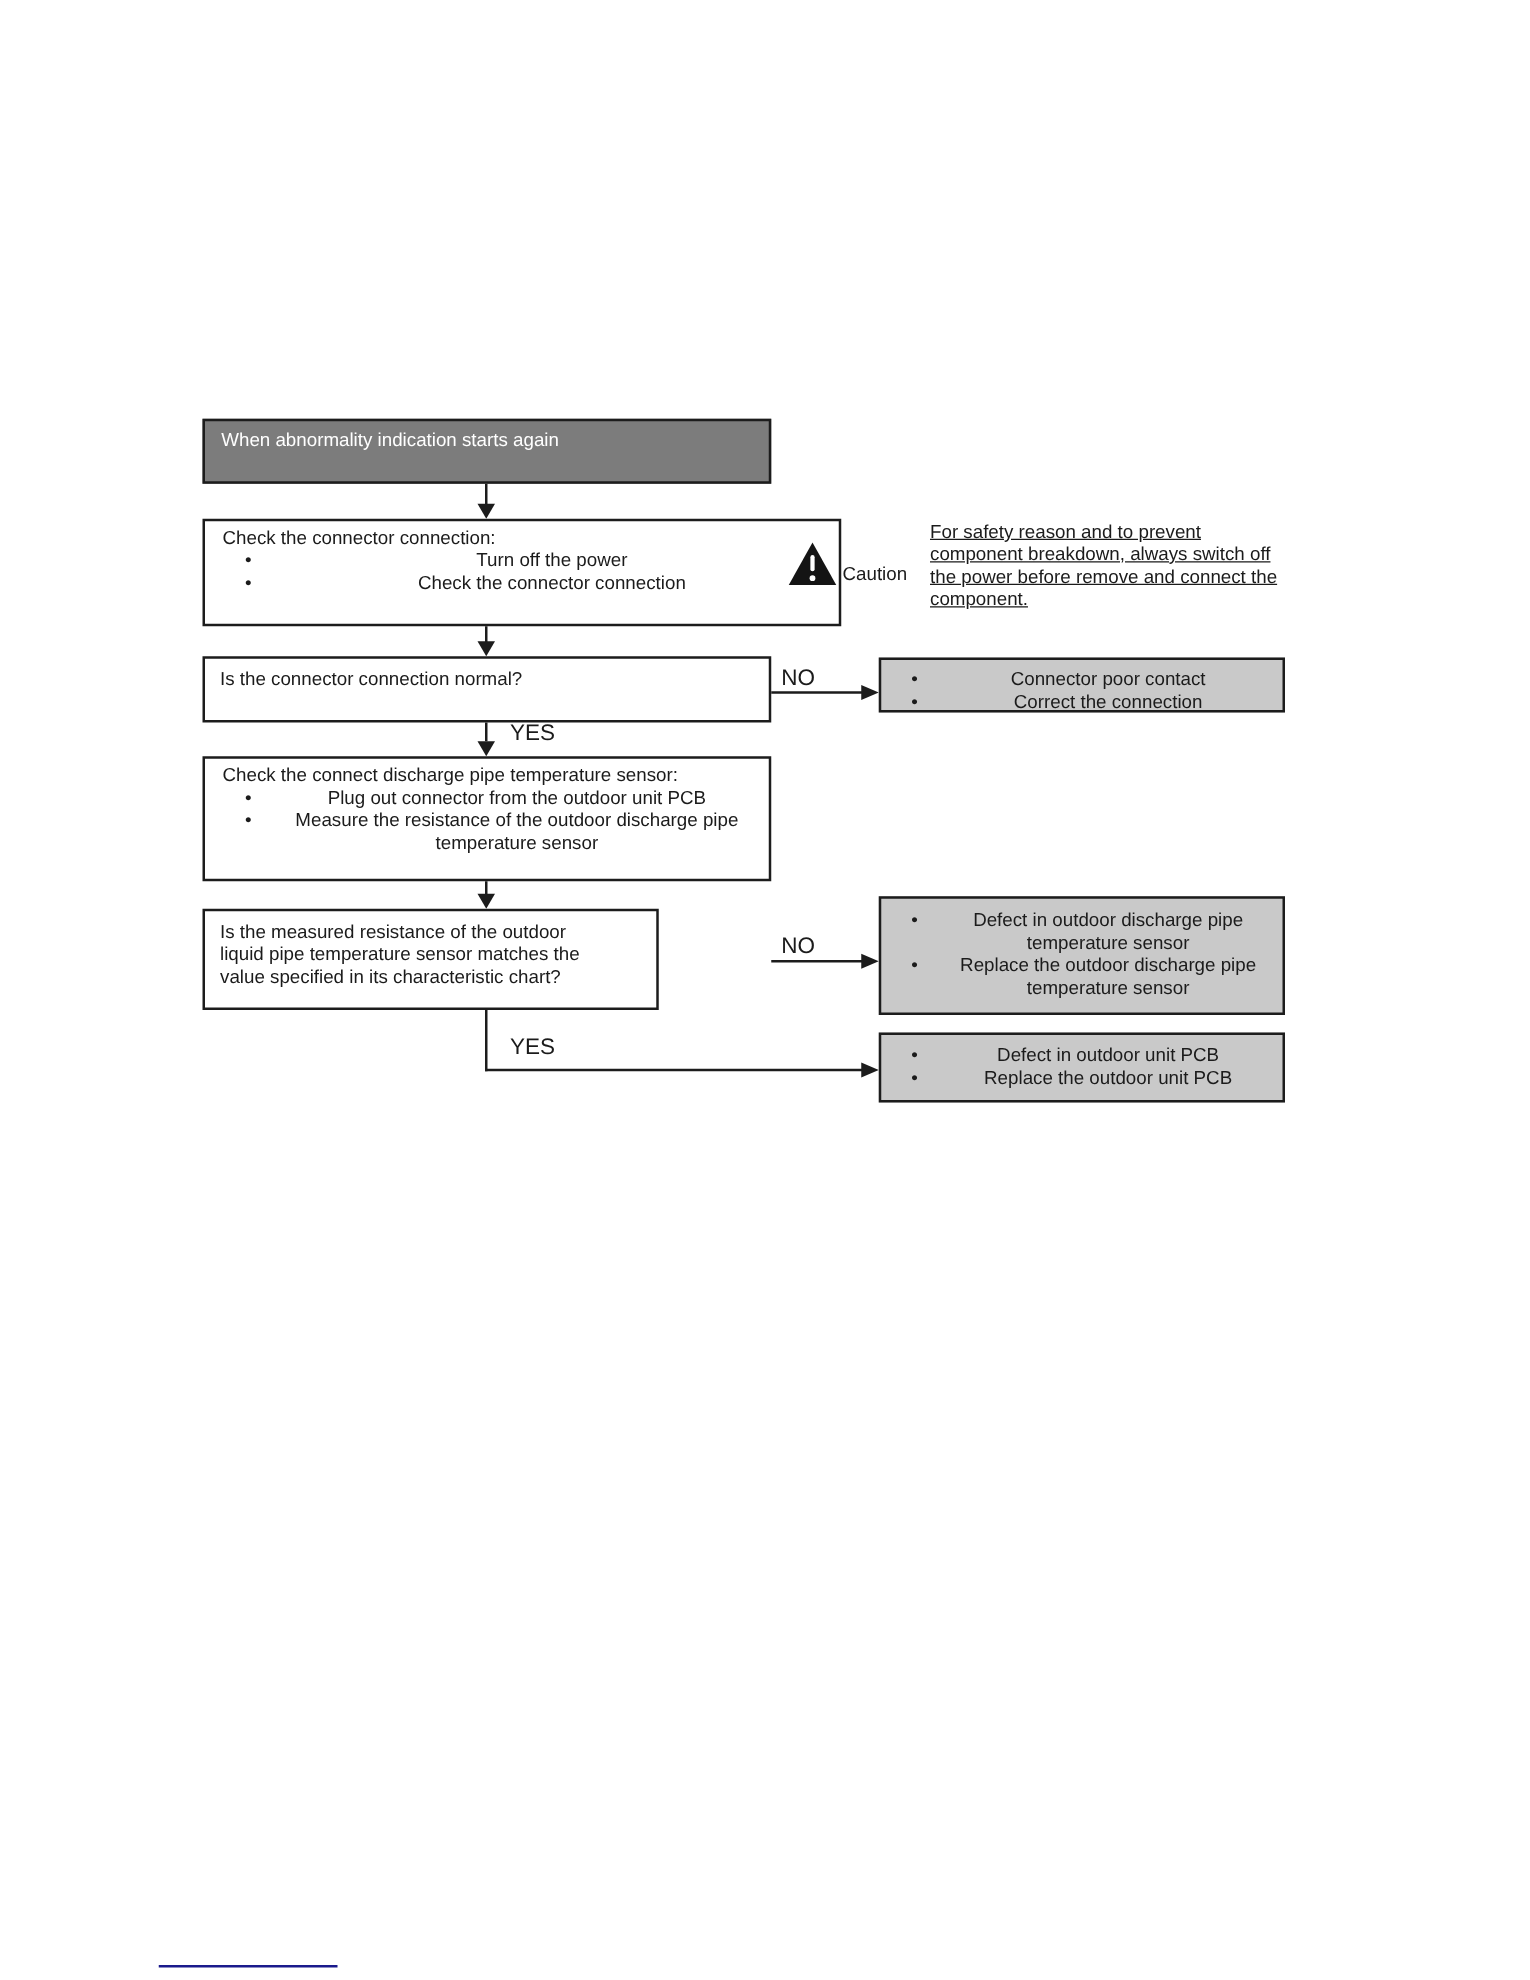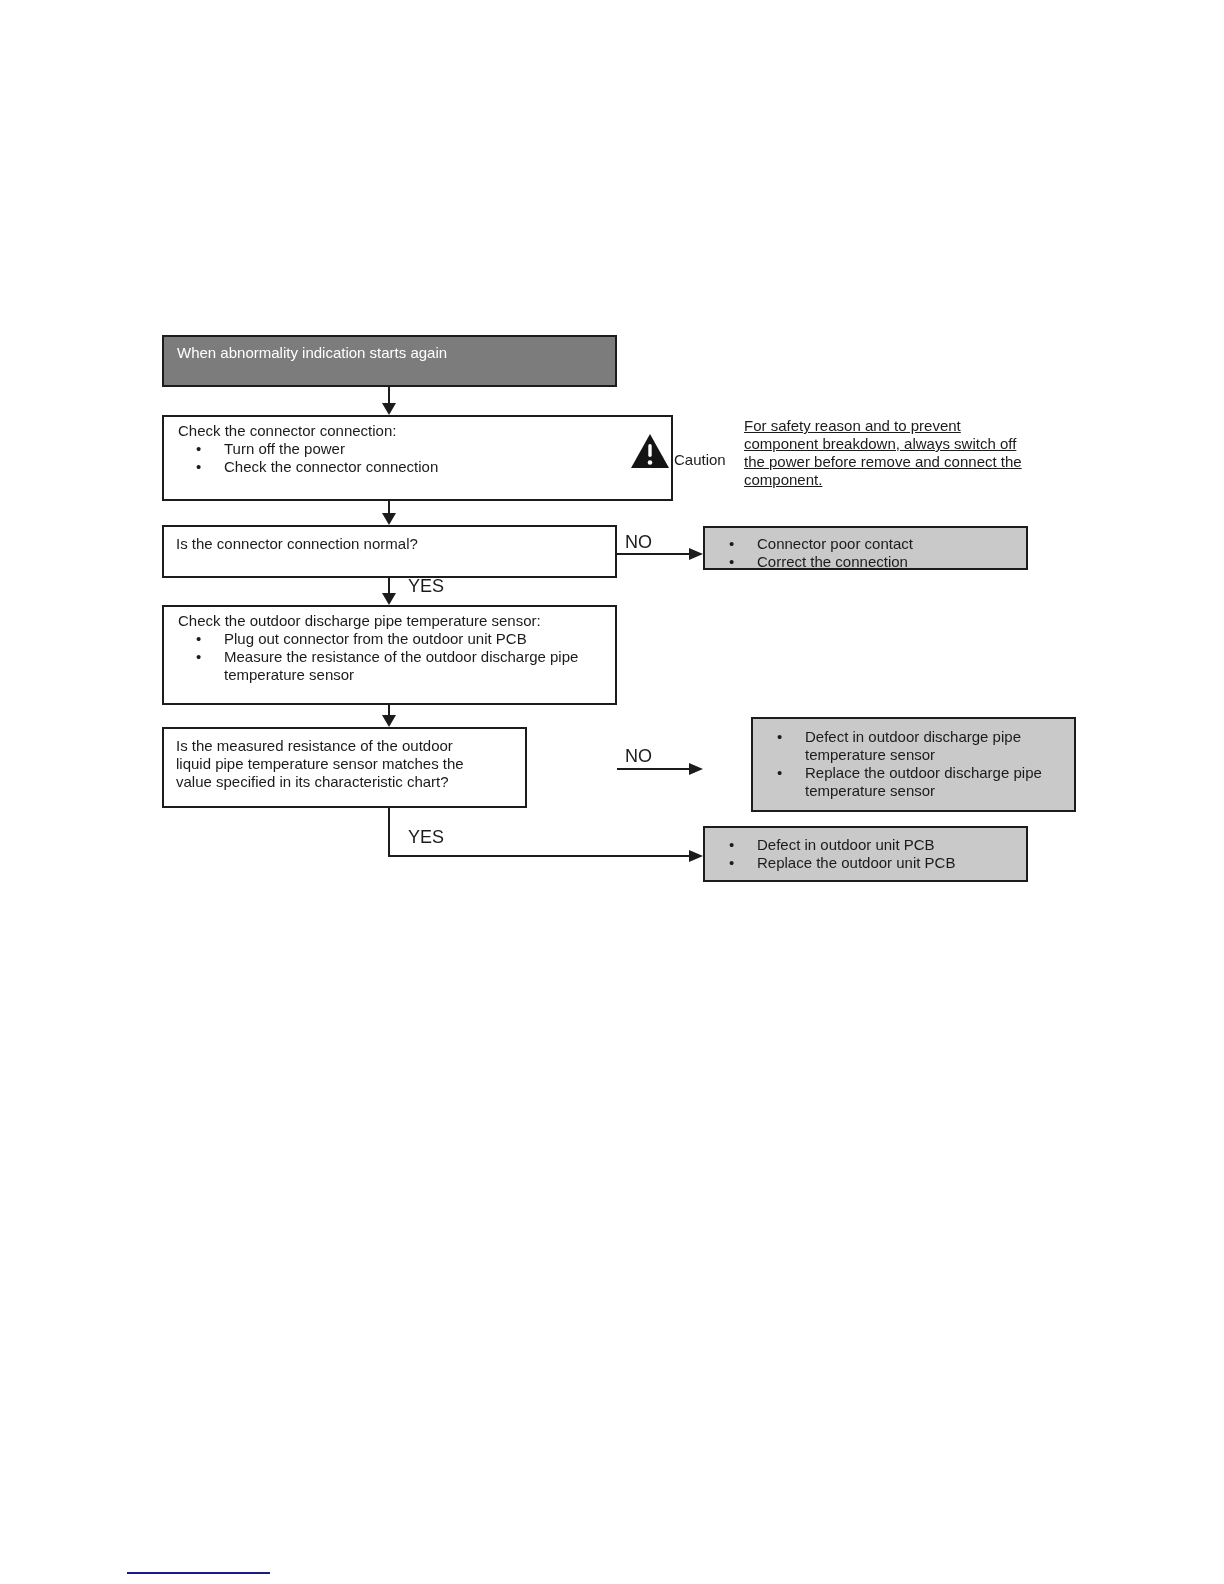--- a/index.html
+++ b/index.html
@@ -47,6 +47,7 @@
     list-style: none;
     margin: 0;
     padding: 0;
+    text-align: center;
   }
   ul.bullets li {
     position: relative;

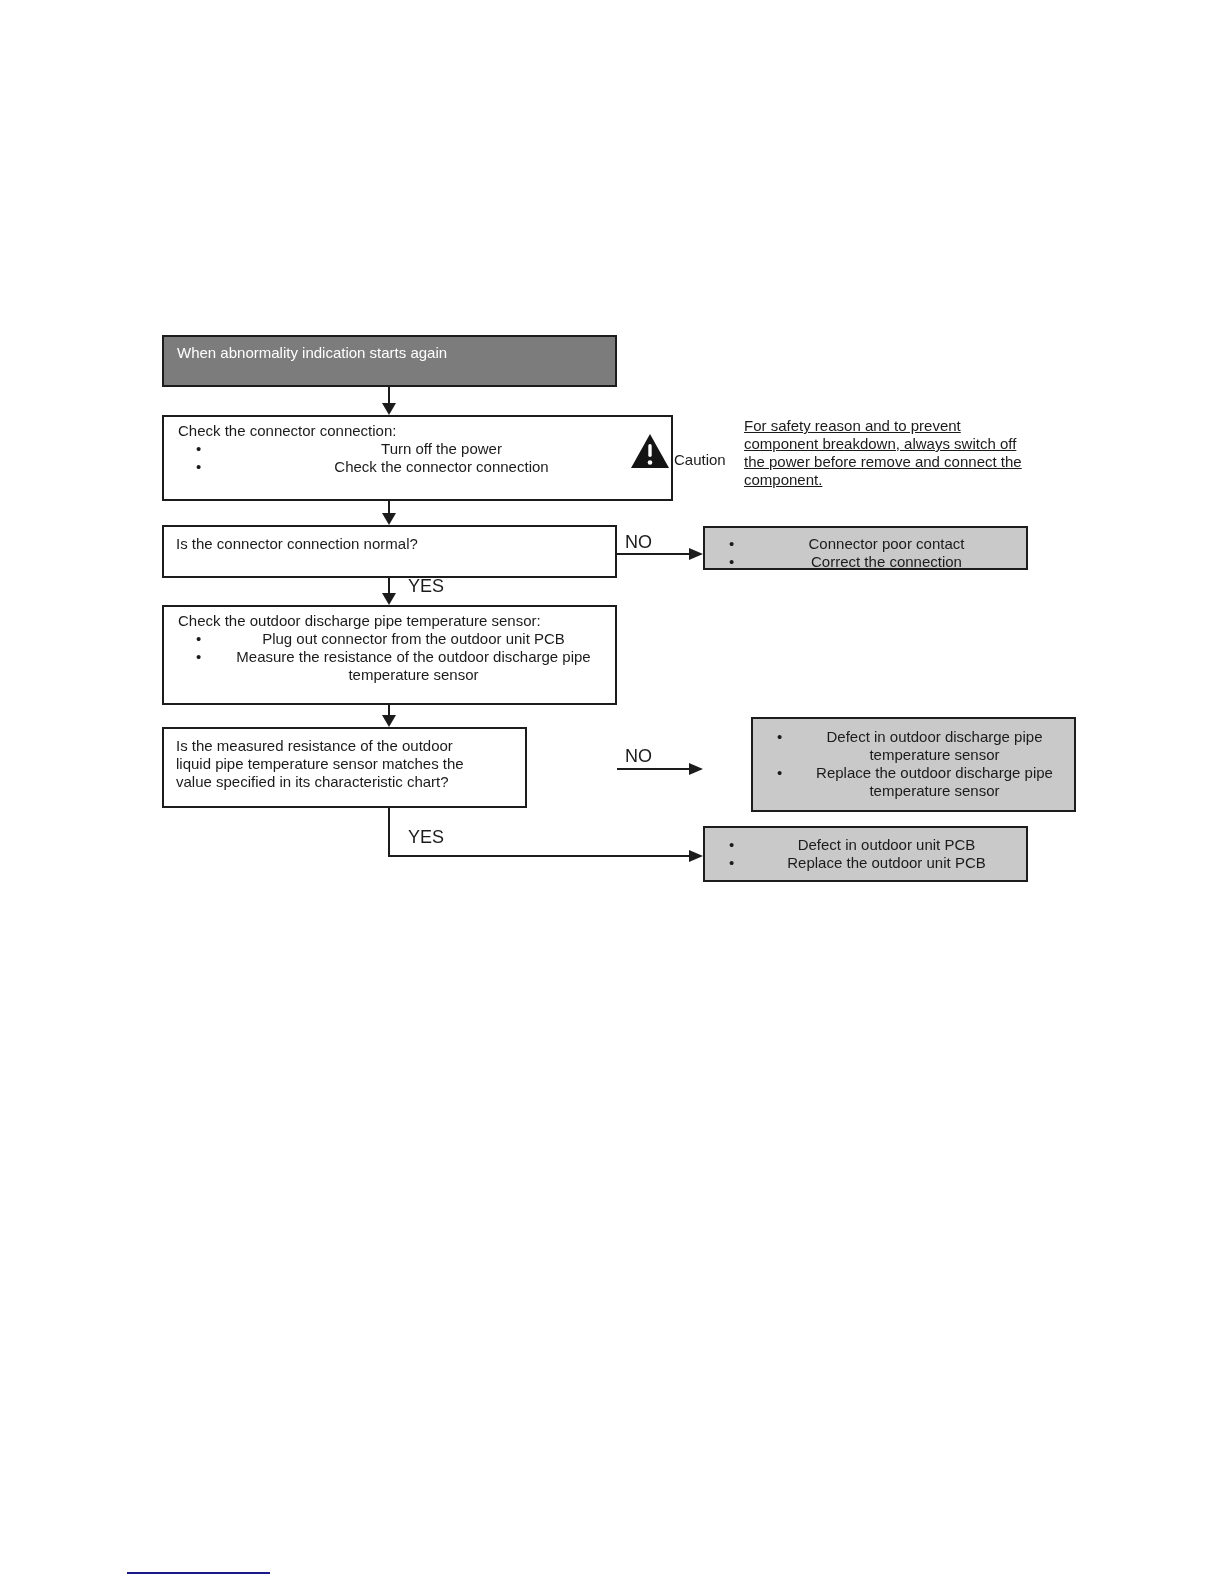--- a/index.html
+++ b/index.html
@@ -173,7 +173,7 @@
   <div class="flow-label" style="left:408px; top:578px;">YES</div>
 
   <div class="node white-box" style="left:162px; top:605px; width:455px; height:100px;">
-    <div class="box-title">Check the outdoor discharge pipe temperature sensor:</div>
+    <div class="box-title">Check the connect discharge pipe temperature sensor:</div>
     <ul class="bullets">
       <li>Plug out connector from the outdoor unit PCB</li>
       <li>Measure the resistance of the outdoor discharge pipe temperature sensor</li>

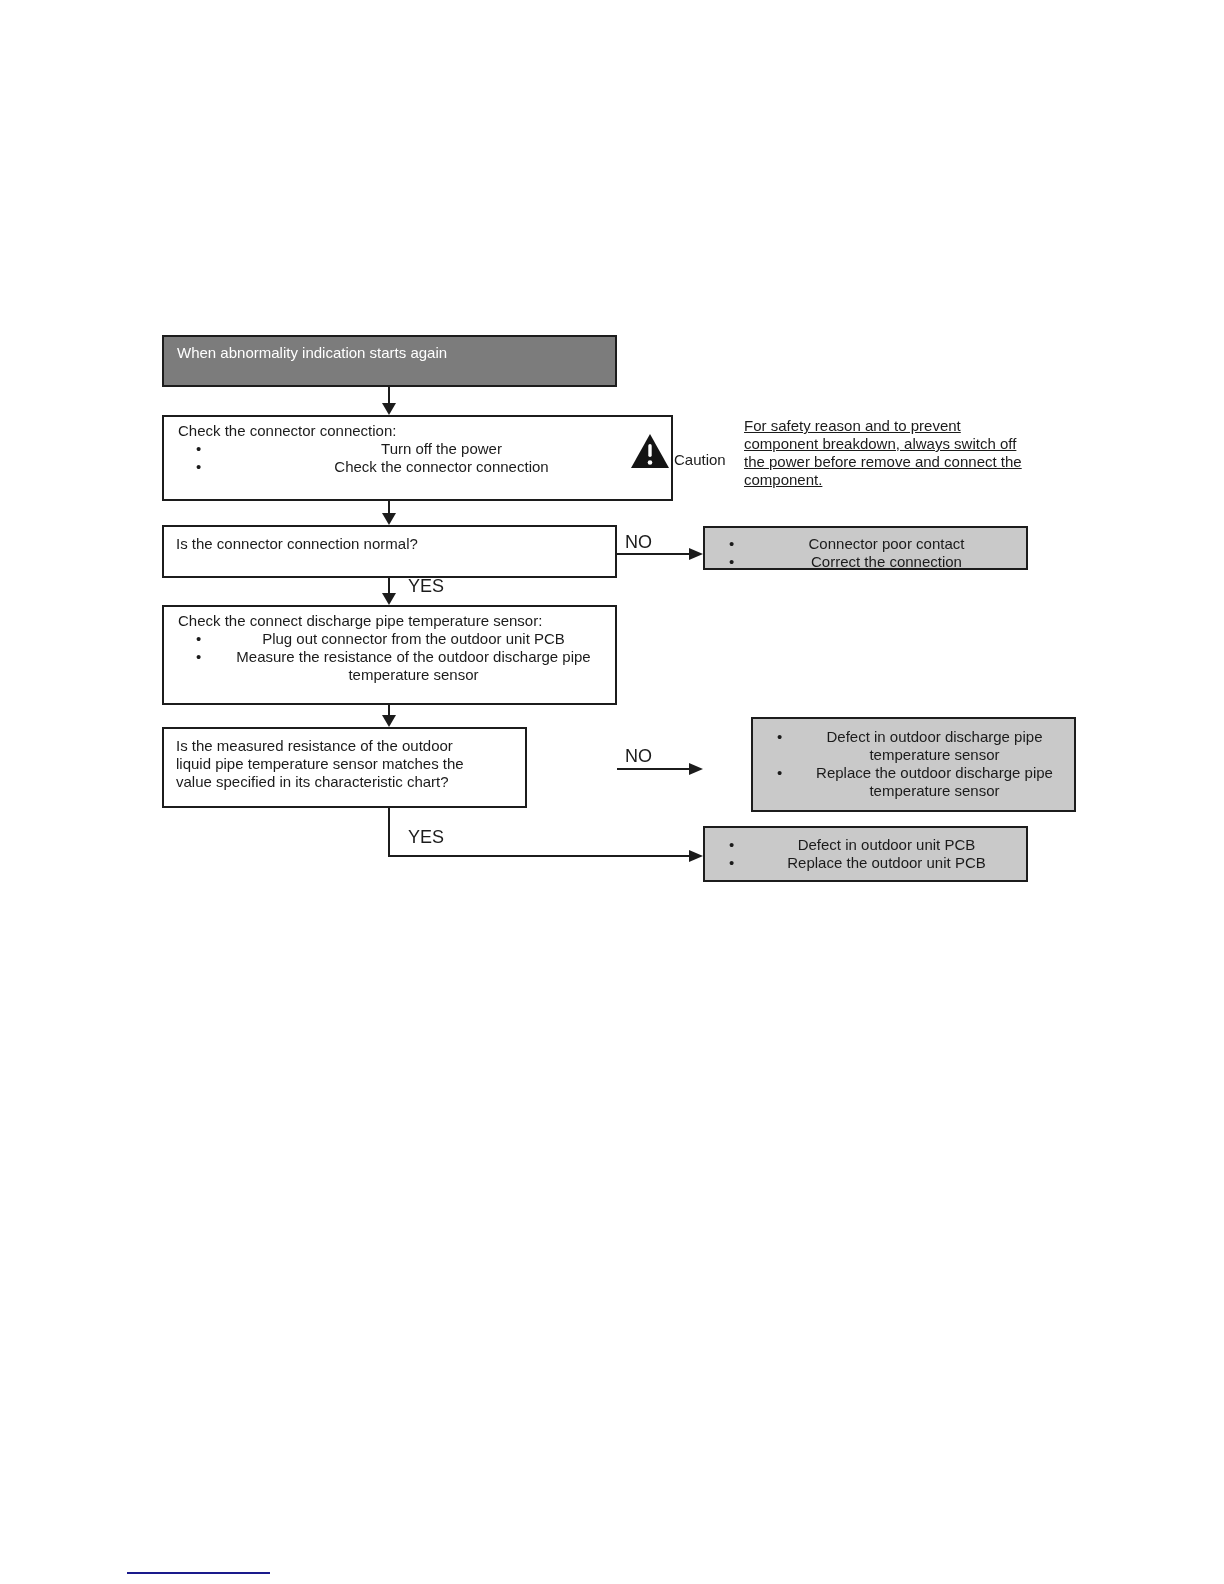--- a/index.html
+++ b/index.html
@@ -191,7 +191,7 @@
   <div class="hshaft" style="left:617px; top:768px; width:74px; height:2px;"></div>
   <div class="head-right" style="left:689px; top:763px;"></div>
 
-  <div class="node result-box" style="left:703px; top:717px; width:325px; height:95px; padding-top:9px;margin-left:48px;">
+  <div class="node result-box" style="left:703px; top:717px; width:325px; height:95px; padding-top:9px;">
     <ul class="bullets">
       <li>Defect in outdoor discharge pipe temperature sensor</li>
       <li>Replace the outdoor discharge pipe temperature sensor</li>

